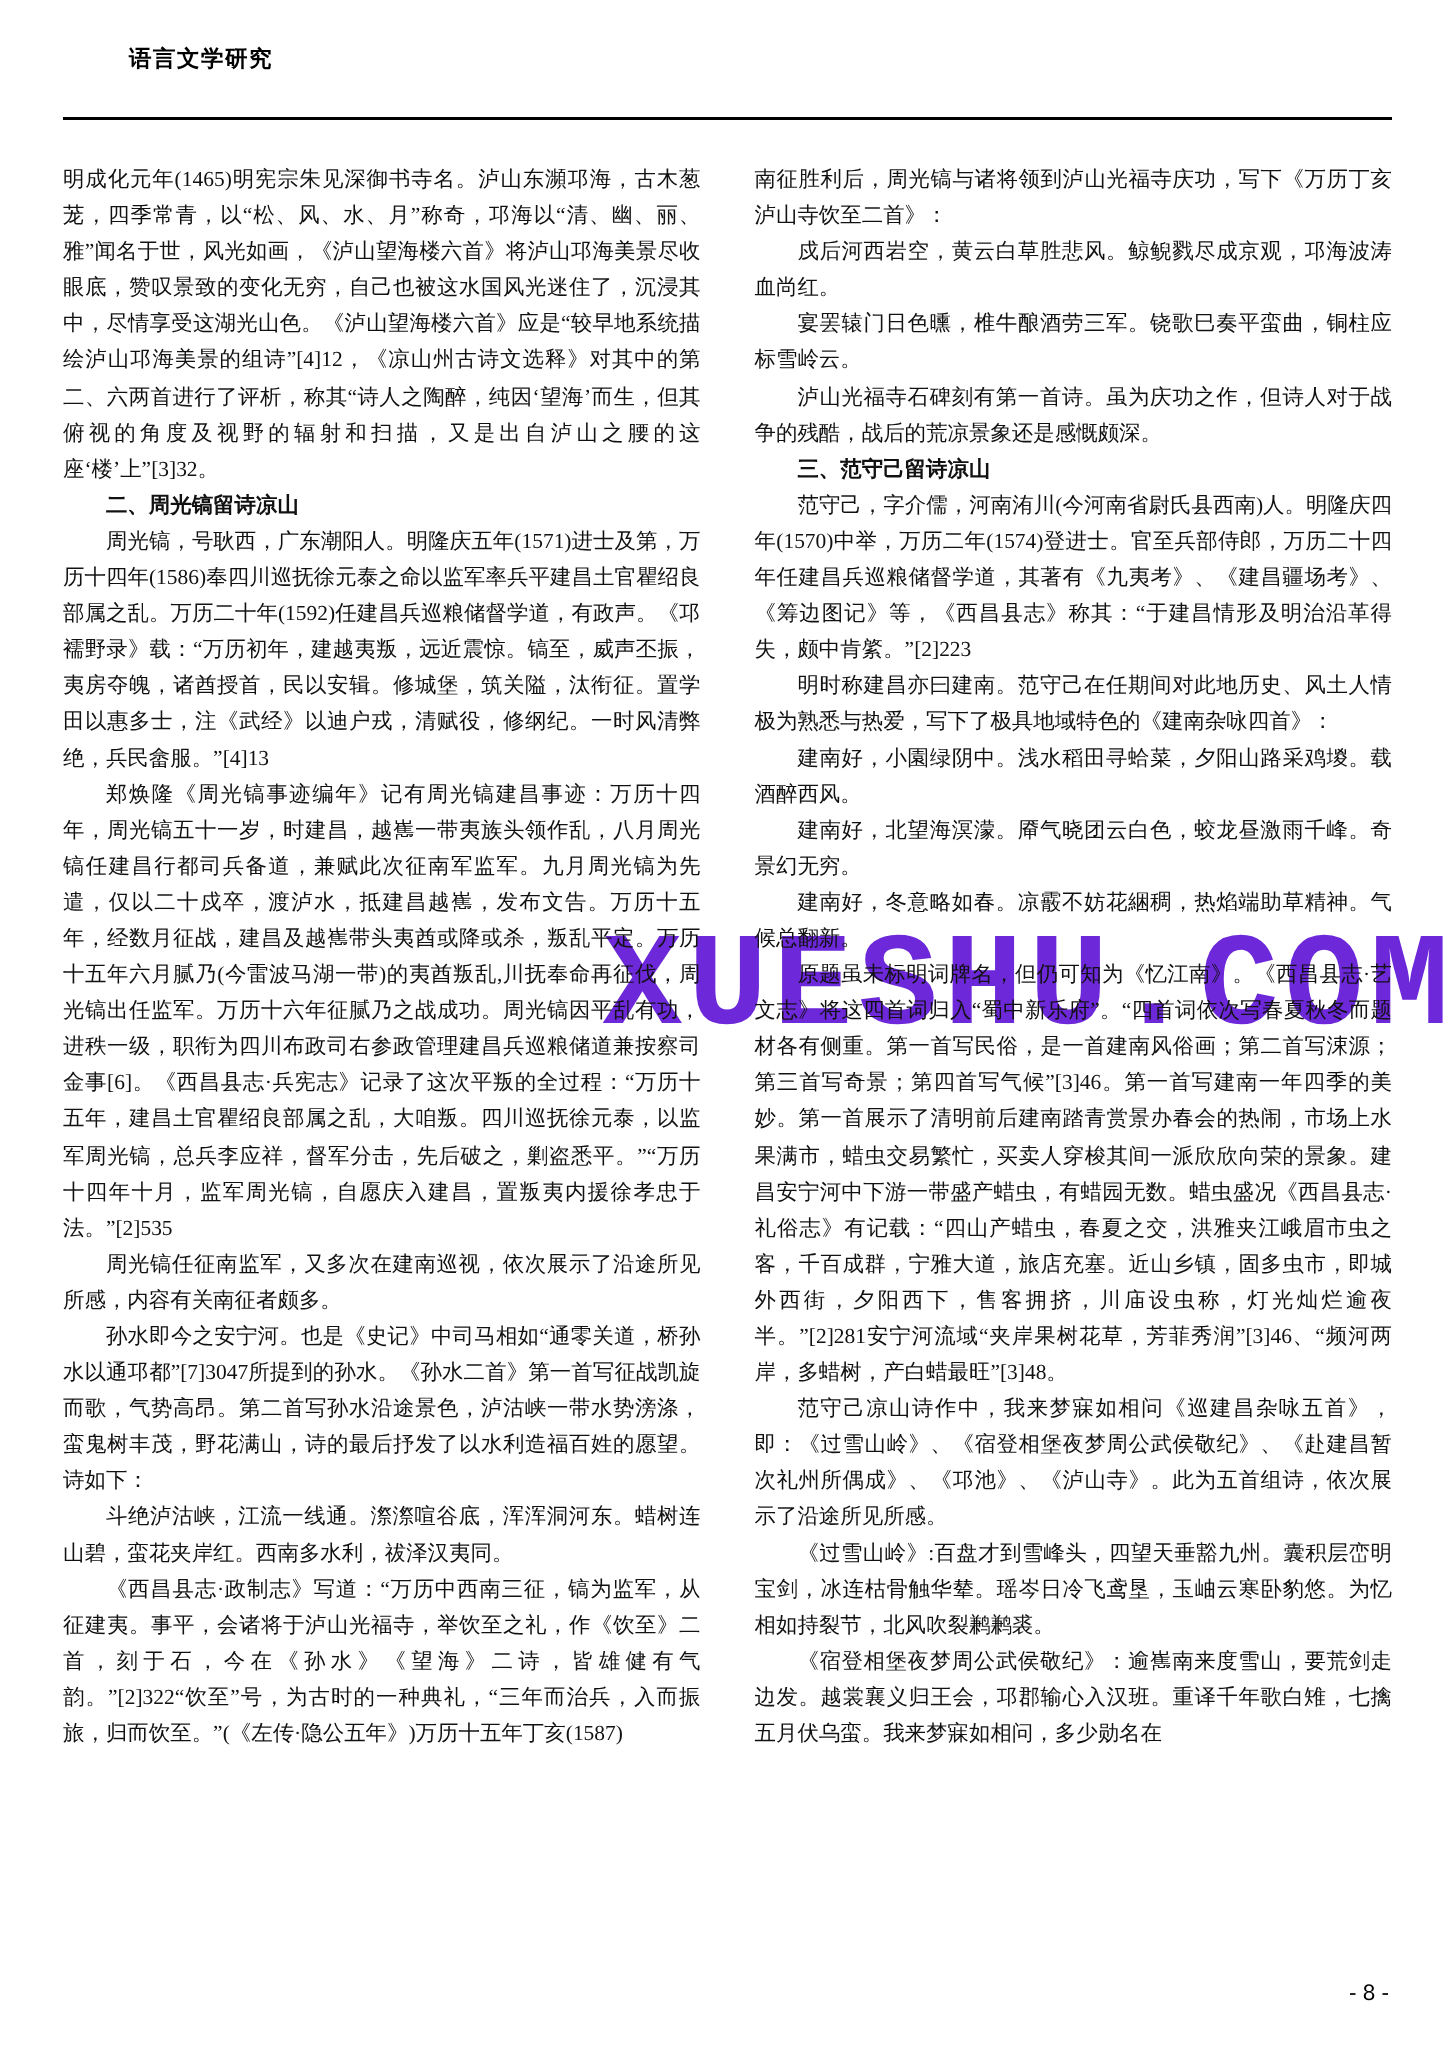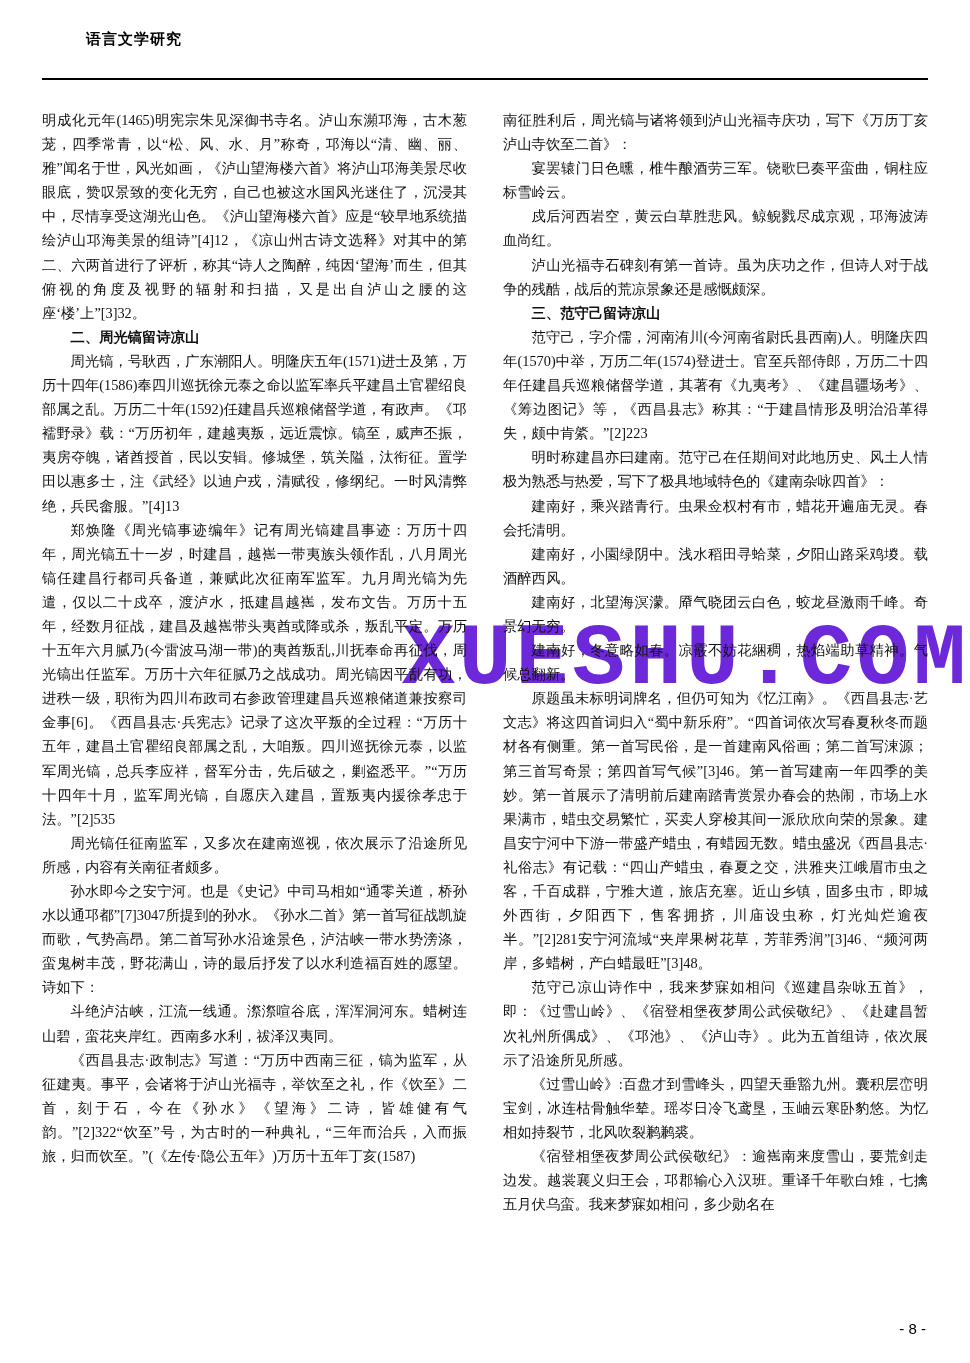--- a/index.html
+++ b/index.html
@@ -71,6 +71,7 @@
     z-index: 2;
     display: flex;
     gap: 36px;
+    align-items: center;
   }
   .col {
     width: 425px;

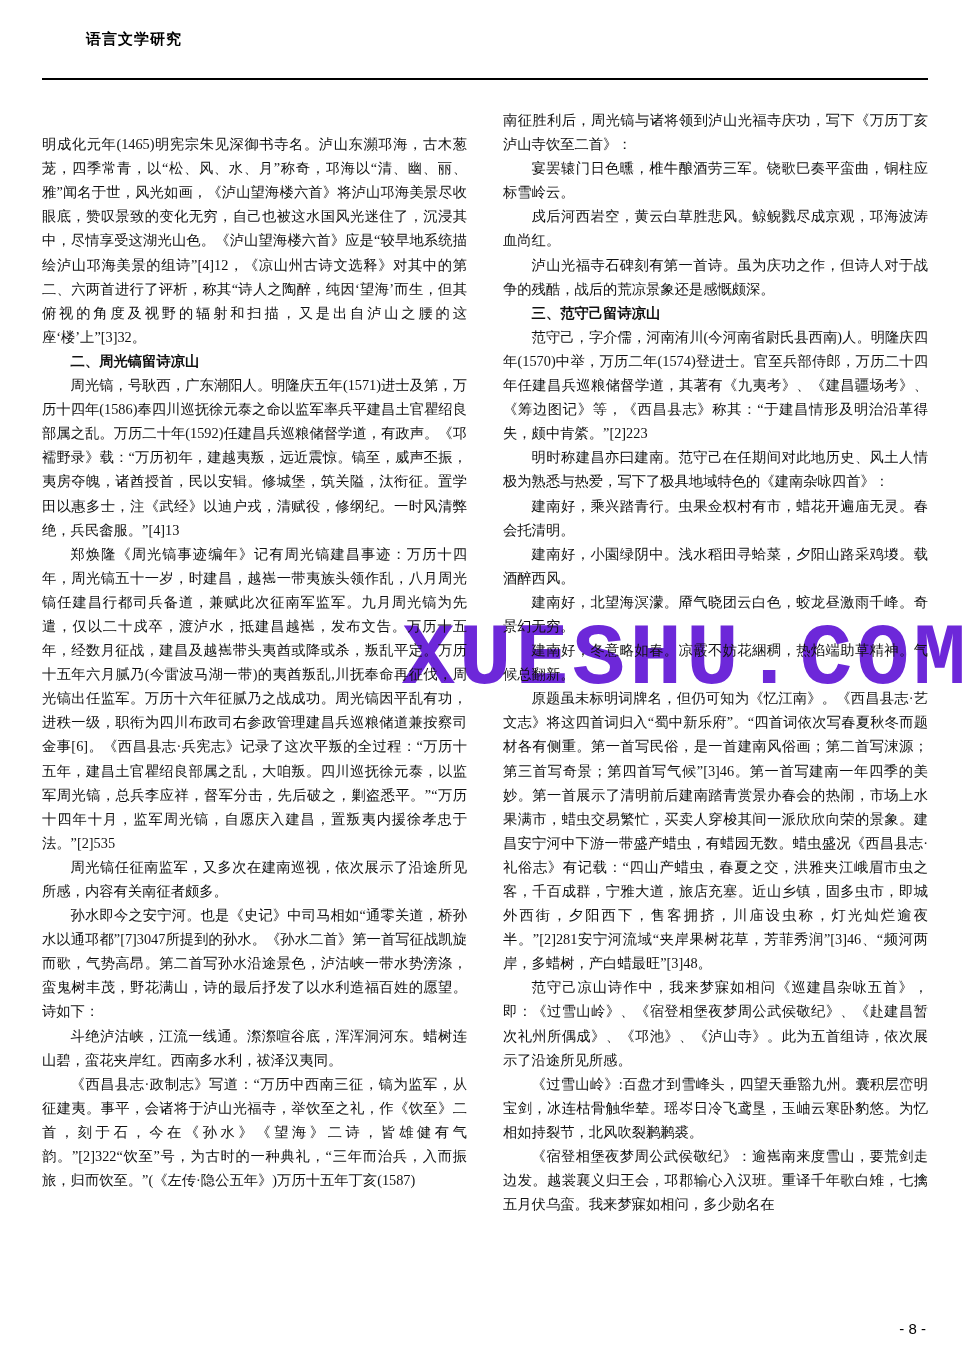--- a/index.html
+++ b/index.html
@@ -134,8 +134,8 @@
 
     <div class="col">
       <p class="noind">南征胜利后，周光镐与诸将领到泸山光福寺庆功，写下《万历丁亥泸山寺饮至二首》：</p>
+      <p class="poem">戍后河西岩空，黄云白草胜悲风。鲸鲵戮尽成京观，邛海波涛血尚红。</p>
       <p class="poem">宴罢辕门日色曛，椎牛酿酒劳三军。铙歌巳奏平蛮曲，铜柱应标雪岭云。</p>
-      <p class="poem">戍后河西岩空，黄云白草胜悲风。鲸鲵戮尽成京观，邛海波涛血尚红。</p>
       <p class="poem">泸山光福寺石碑刻有第一首诗。虽为庆功之作，但诗人对于战争的残酷，战后的荒凉景象还是感慨颇深。</p>
       <p class="head">三、范守己留诗凉山</p>
       <p class="ind">范守己，字介儒，河南洧川(今河南省尉氏县西南)人。明隆庆四年(1570)中举，万历二年(1574)登进士。官至兵部侍郎，万历二十四年任建昌兵巡粮储督学道，其著有《九夷考》、《建昌疆场考》、《筹边图记》等，《西昌县志》称其：“于建昌情形及明治沿革得失，颇中肯綮。”[2]223</p>

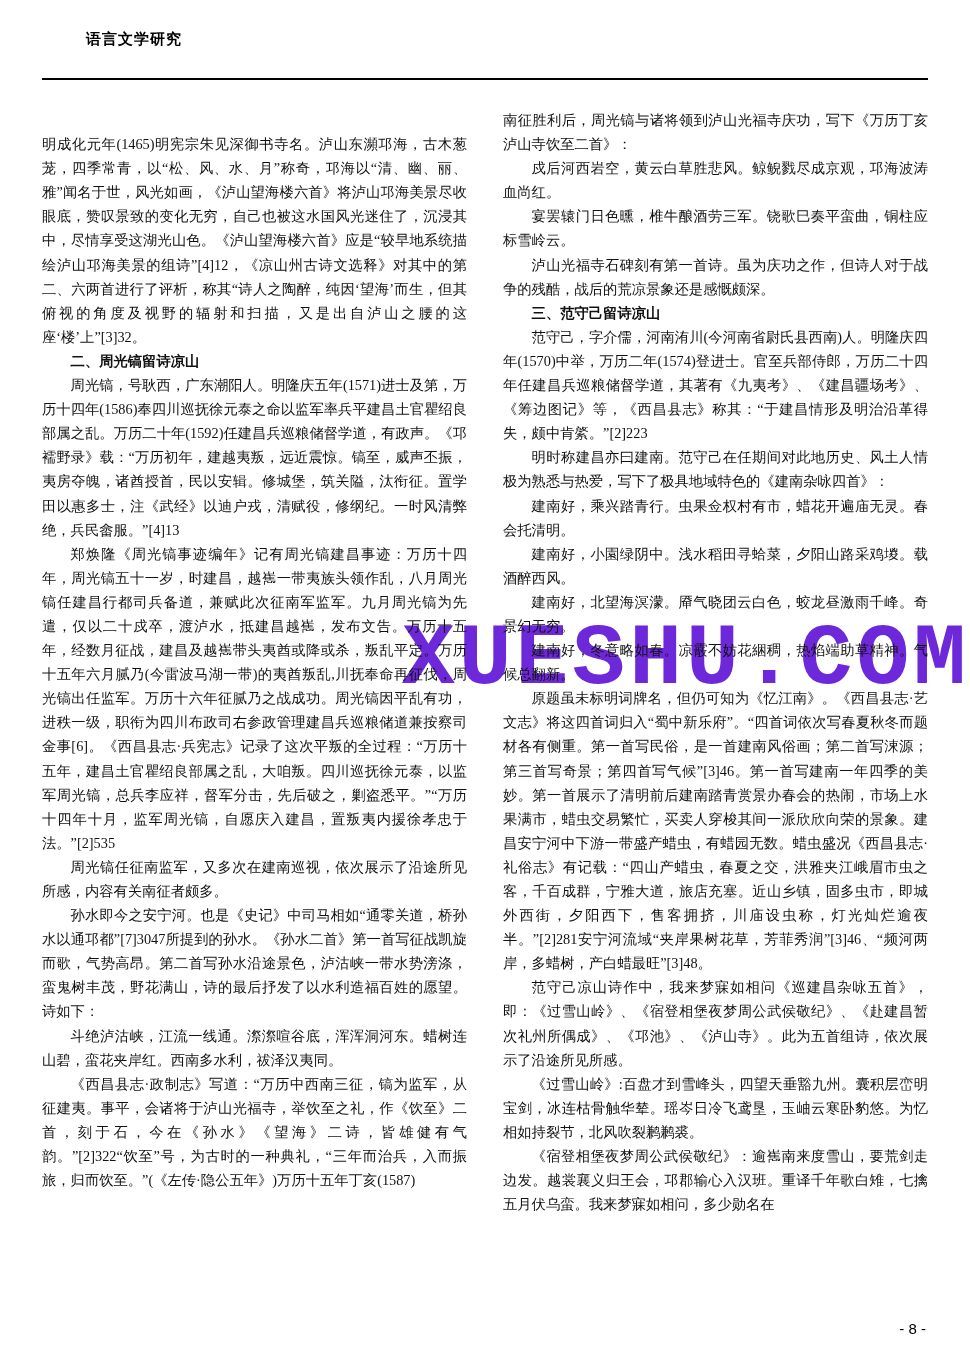--- a/index.html
+++ b/index.html
@@ -140,7 +140,6 @@
       <p class="head">三、范守己留诗凉山</p>
       <p class="ind">范守己，字介儒，河南洧川(今河南省尉氏县西南)人。明隆庆四年(1570)中举，万历二年(1574)登进士。官至兵部侍郎，万历二十四年任建昌兵巡粮储督学道，其著有《九夷考》、《建昌疆场考》、《筹边图记》等，《西昌县志》称其：“于建昌情形及明治沿革得失，颇中肯綮。”[2]223</p>
       <p class="ind">明时称建昌亦曰建南。范守己在任期间对此地历史、风土人情极为熟悉与热爱，写下了极具地域特色的《建南杂咏四首》：</p>
-      <p class="poem">建南好，乘兴踏青行。虫果佥权村有市，蜡花开遍庙无灵。春会托清明。</p>
       <p class="poem">建南好，小園绿阴中。浅水稻田寻蛤菜，夕阳山路采鸡堫。载酒醉西风。</p>
       <p class="poem">建南好，北望海溟濛。厣气晓团云白色，蛟龙昼激雨千峰。奇景幻无穷。</p>
       <p class="poem">建南好，冬意略如春。凉霰不妨花綑稠，热焰端助草精神。气候总翻新。</p>

